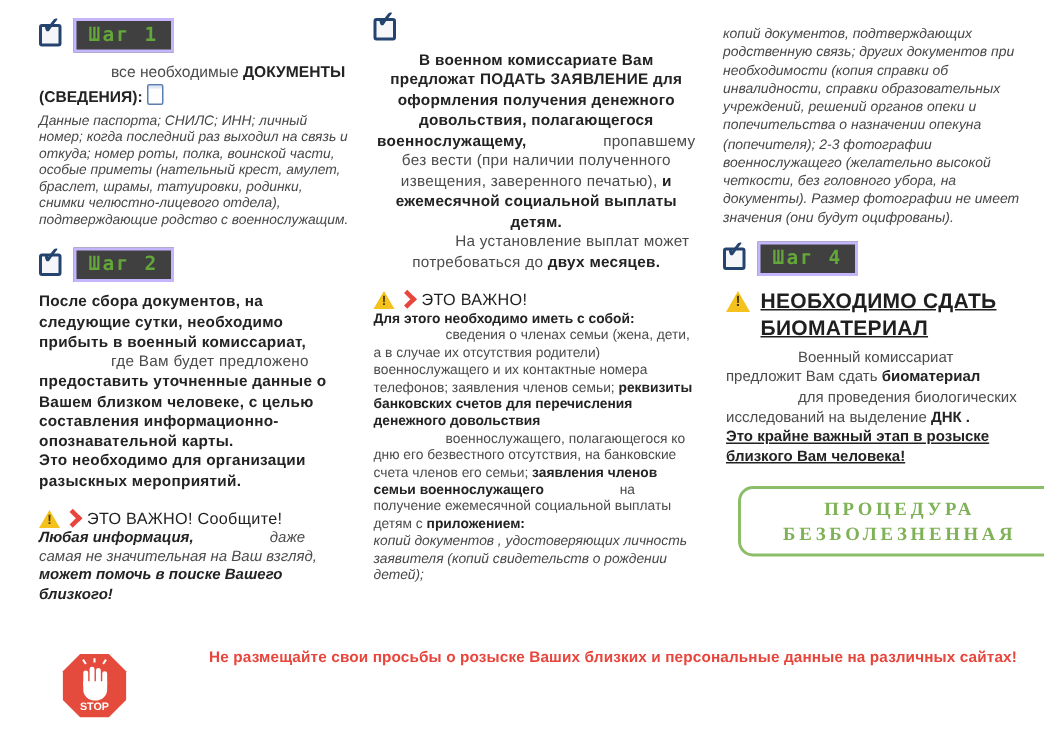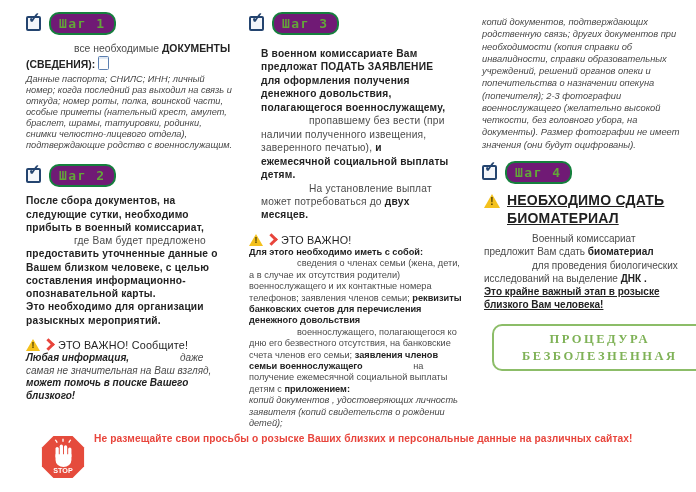--- a/index.html
+++ b/index.html
@@ -28,8 +28,8 @@
     font-size:15px;font-weight:bold;line-height:1;
   }
   .badge{
-    display:inline-block;border:2px solid #15803d;border-radius:10px;
-    padding:1px 8px;color:#63a639;background:#701a75;
+    display:inline-block;border:2px solid #c4b5fd;border-radius:0;
+    padding:1px 8px;color:#63a639;background:#404040;
     font-family:"DejaVu Sans Mono",monospace;font-weight:bold;
     font-size:13px;letter-spacing:1.5px;line-height:17px;
   }

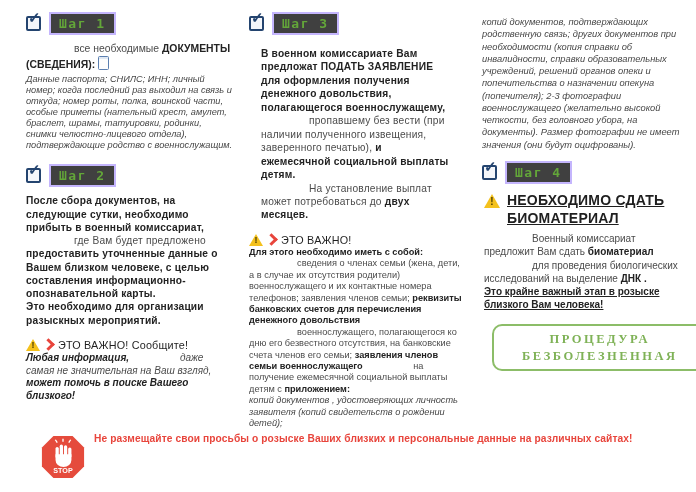--- a/index.html
+++ b/index.html
@@ -164,7 +164,6 @@
         <span class="cb">
             <span class="cb-mark">✓</span>
           </span>
-        <span class="badge">Шаг 3</span>
       </div>
       <p class="p3">
         <span class="b">В военном комиссариате Вам предложат ПОДАТЬ ЗАЯВЛЕНИЕ для оформления получения денежного довольствия, полагающегося военнослужащему,</span>

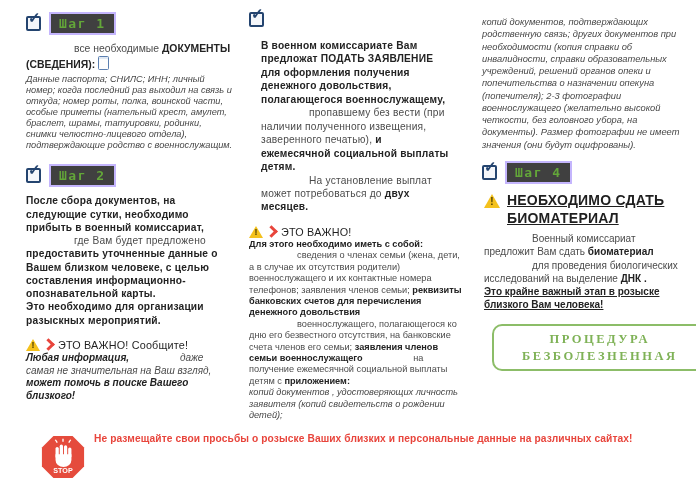--- a/index.html
+++ b/index.html
@@ -68,7 +68,7 @@
   .warn-body{margin:1px 0 0 0;font-size:10px;line-height:1.28;font-style:italic;}
   .warn-body2{margin:1px 0 0 0;font-size:9.2px;line-height:1.24;}
 
-  .p3{margin:12px;font-size:10.2px;line-height:1.32;letter-spacing:0.2px;}
+  .p3{margin:2px;font-size:10.2px;line-height:1.32;letter-spacing:0.2px;text-align:center;}
 
   
   .cont-ital{margin:0;font-size:9.3px;line-height:1.32;font-style:italic;color:#474747;}

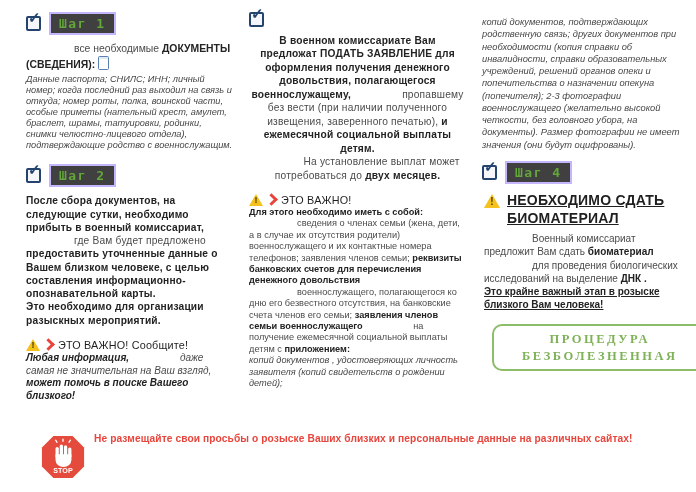--- a/index.html
+++ b/index.html
@@ -97,7 +97,7 @@
   .footer{display:flex;align-items:flex-start;gap:8px;padding:2px 2px 0 14px;height:56px;}
   .stop-wrap{flex:0 0 auto;margin-top:2px;}
   .foot-text{
-    flex:1;text-align:left;color:#e8453c;font-weight:bold;
+    flex:1;text-align:right;color:#e8453c;font-weight:bold;
     font-size:10.2px;line-height:1.38;letter-spacing:0.1px;
   }
 

